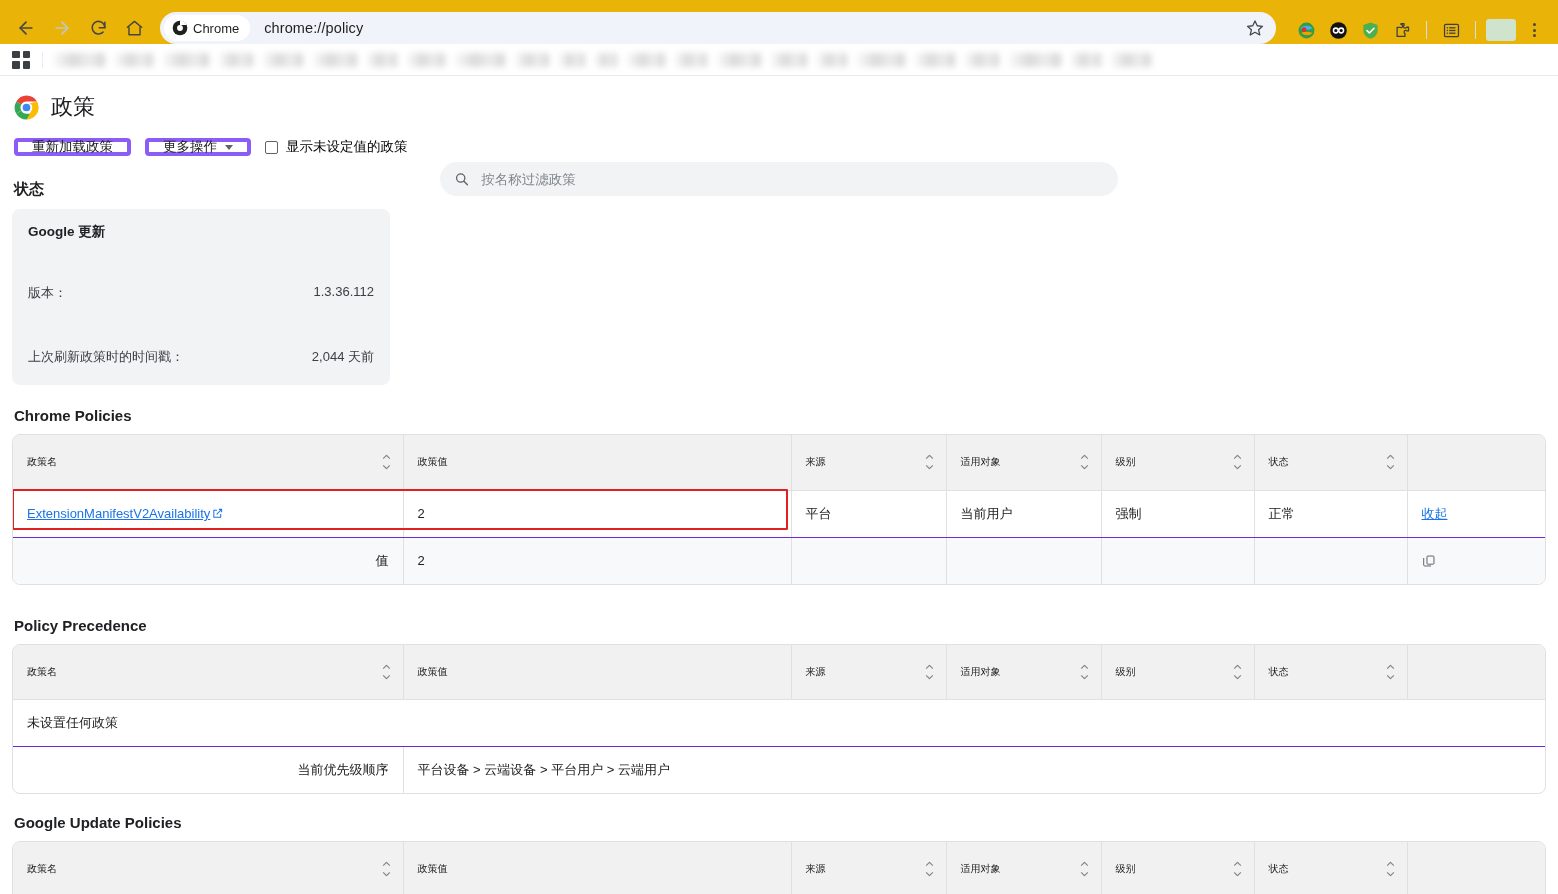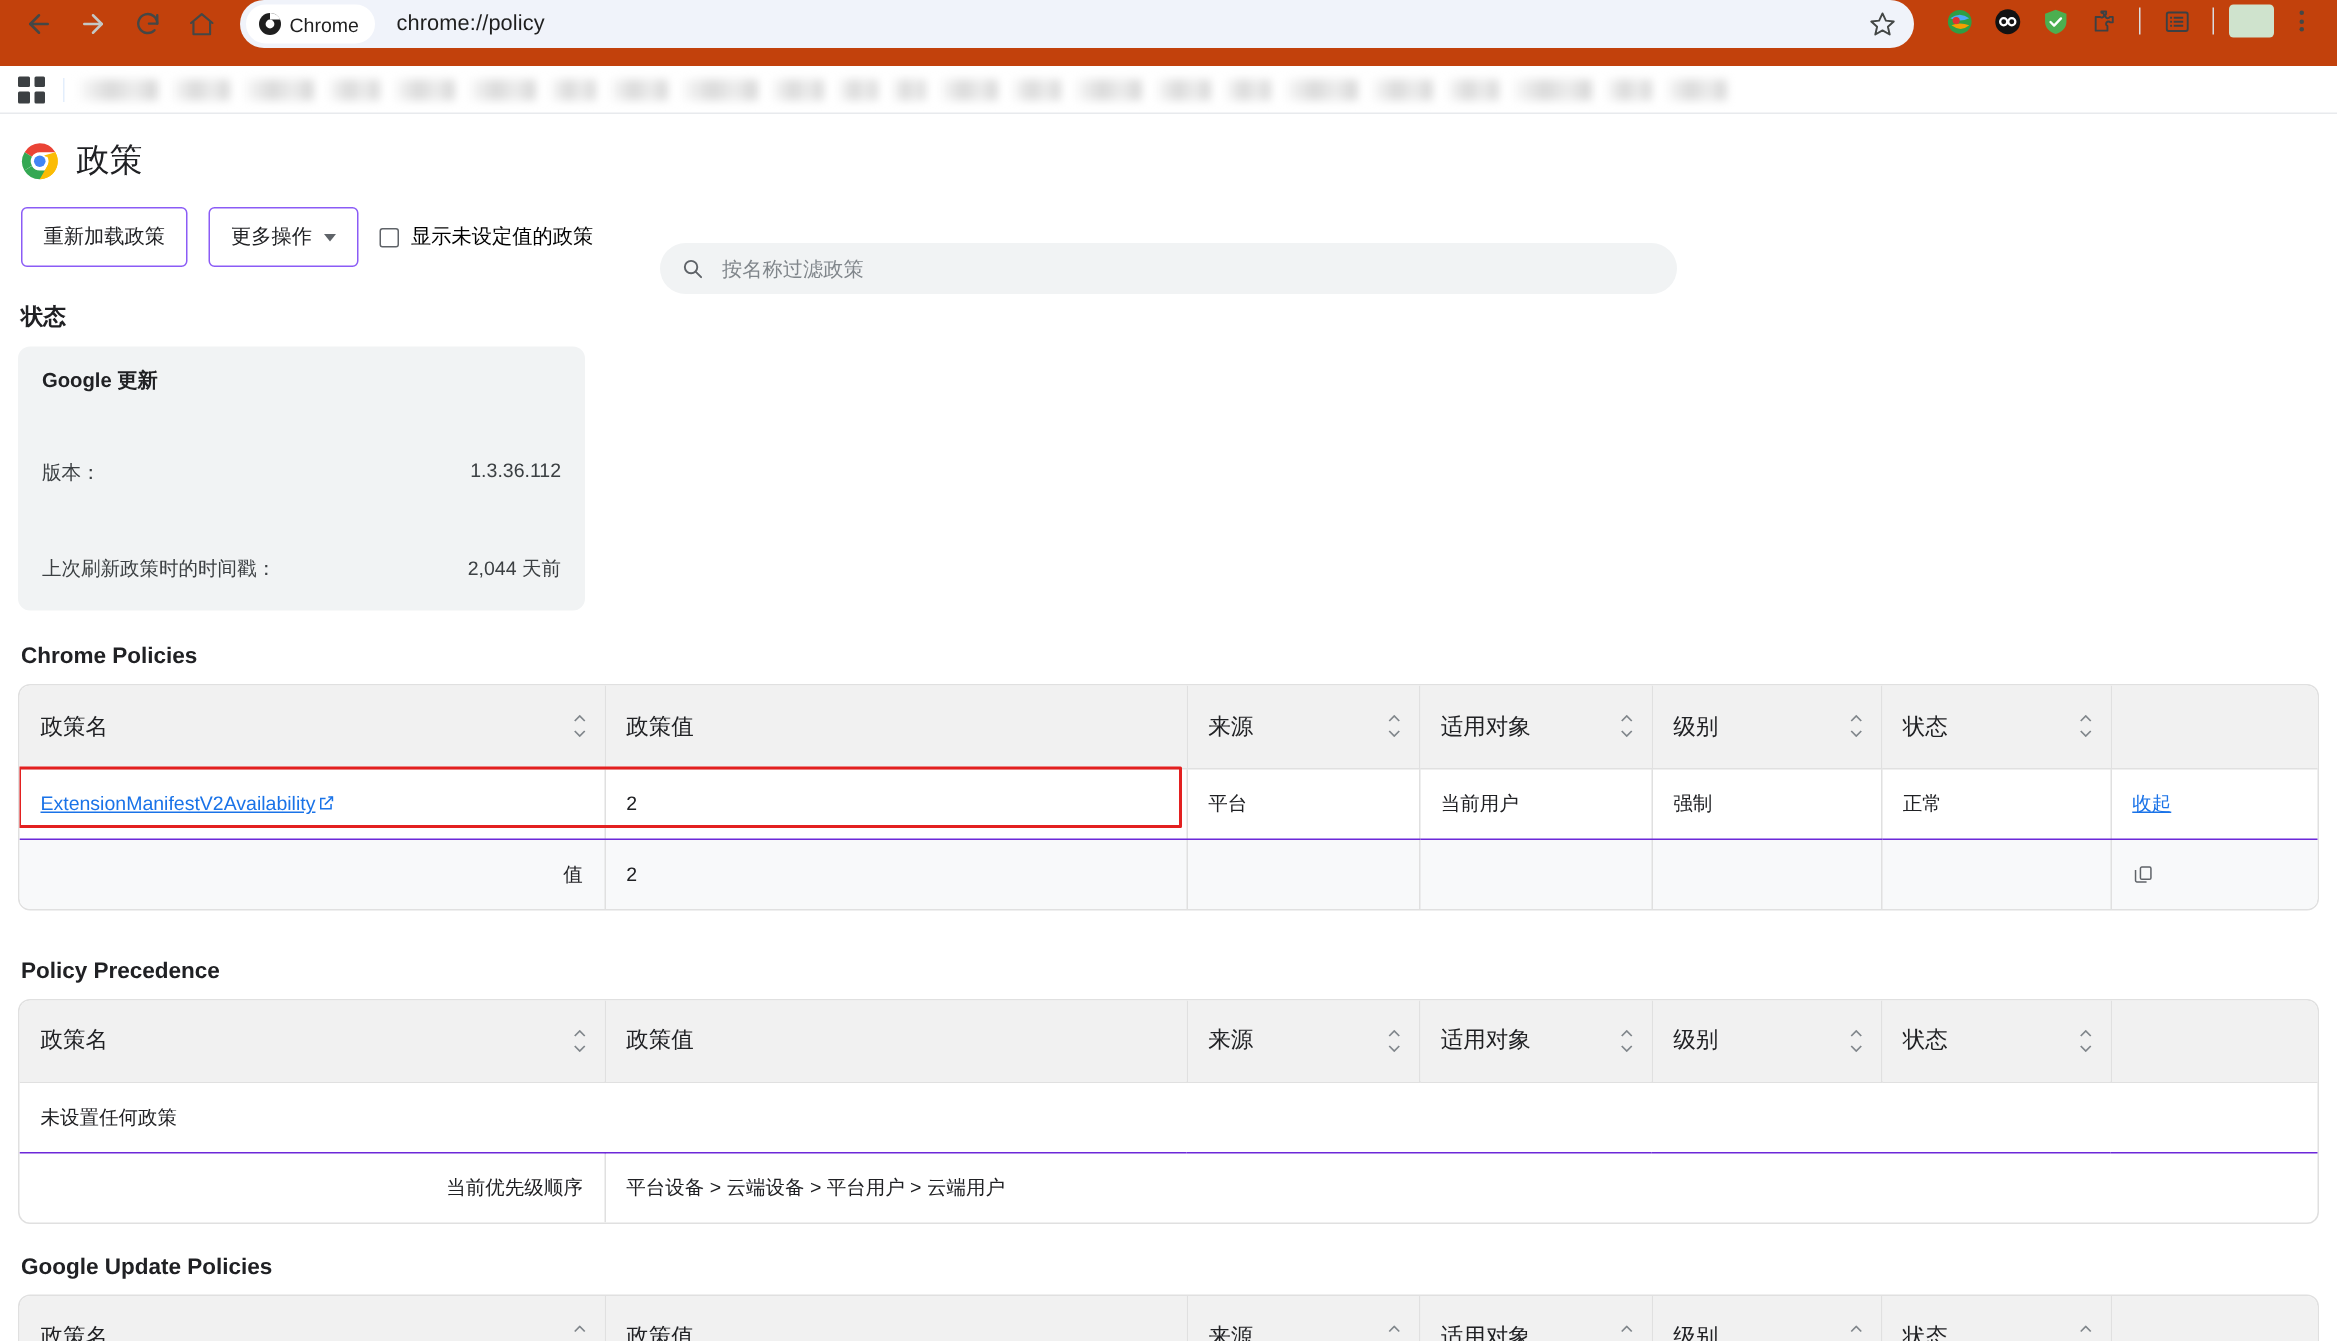--- a/index.html
+++ b/index.html
@@ -13,8 +13,8 @@
   
   .browser-top {
     height: 44px; width: 100%;
-    background: #c2410c;
-    display: flex; align-items: flex-start;
+    background: #eab308;
+    display: flex; align-items: flex-end;
     padding: 0 10px;
     gap: 4px;
   }

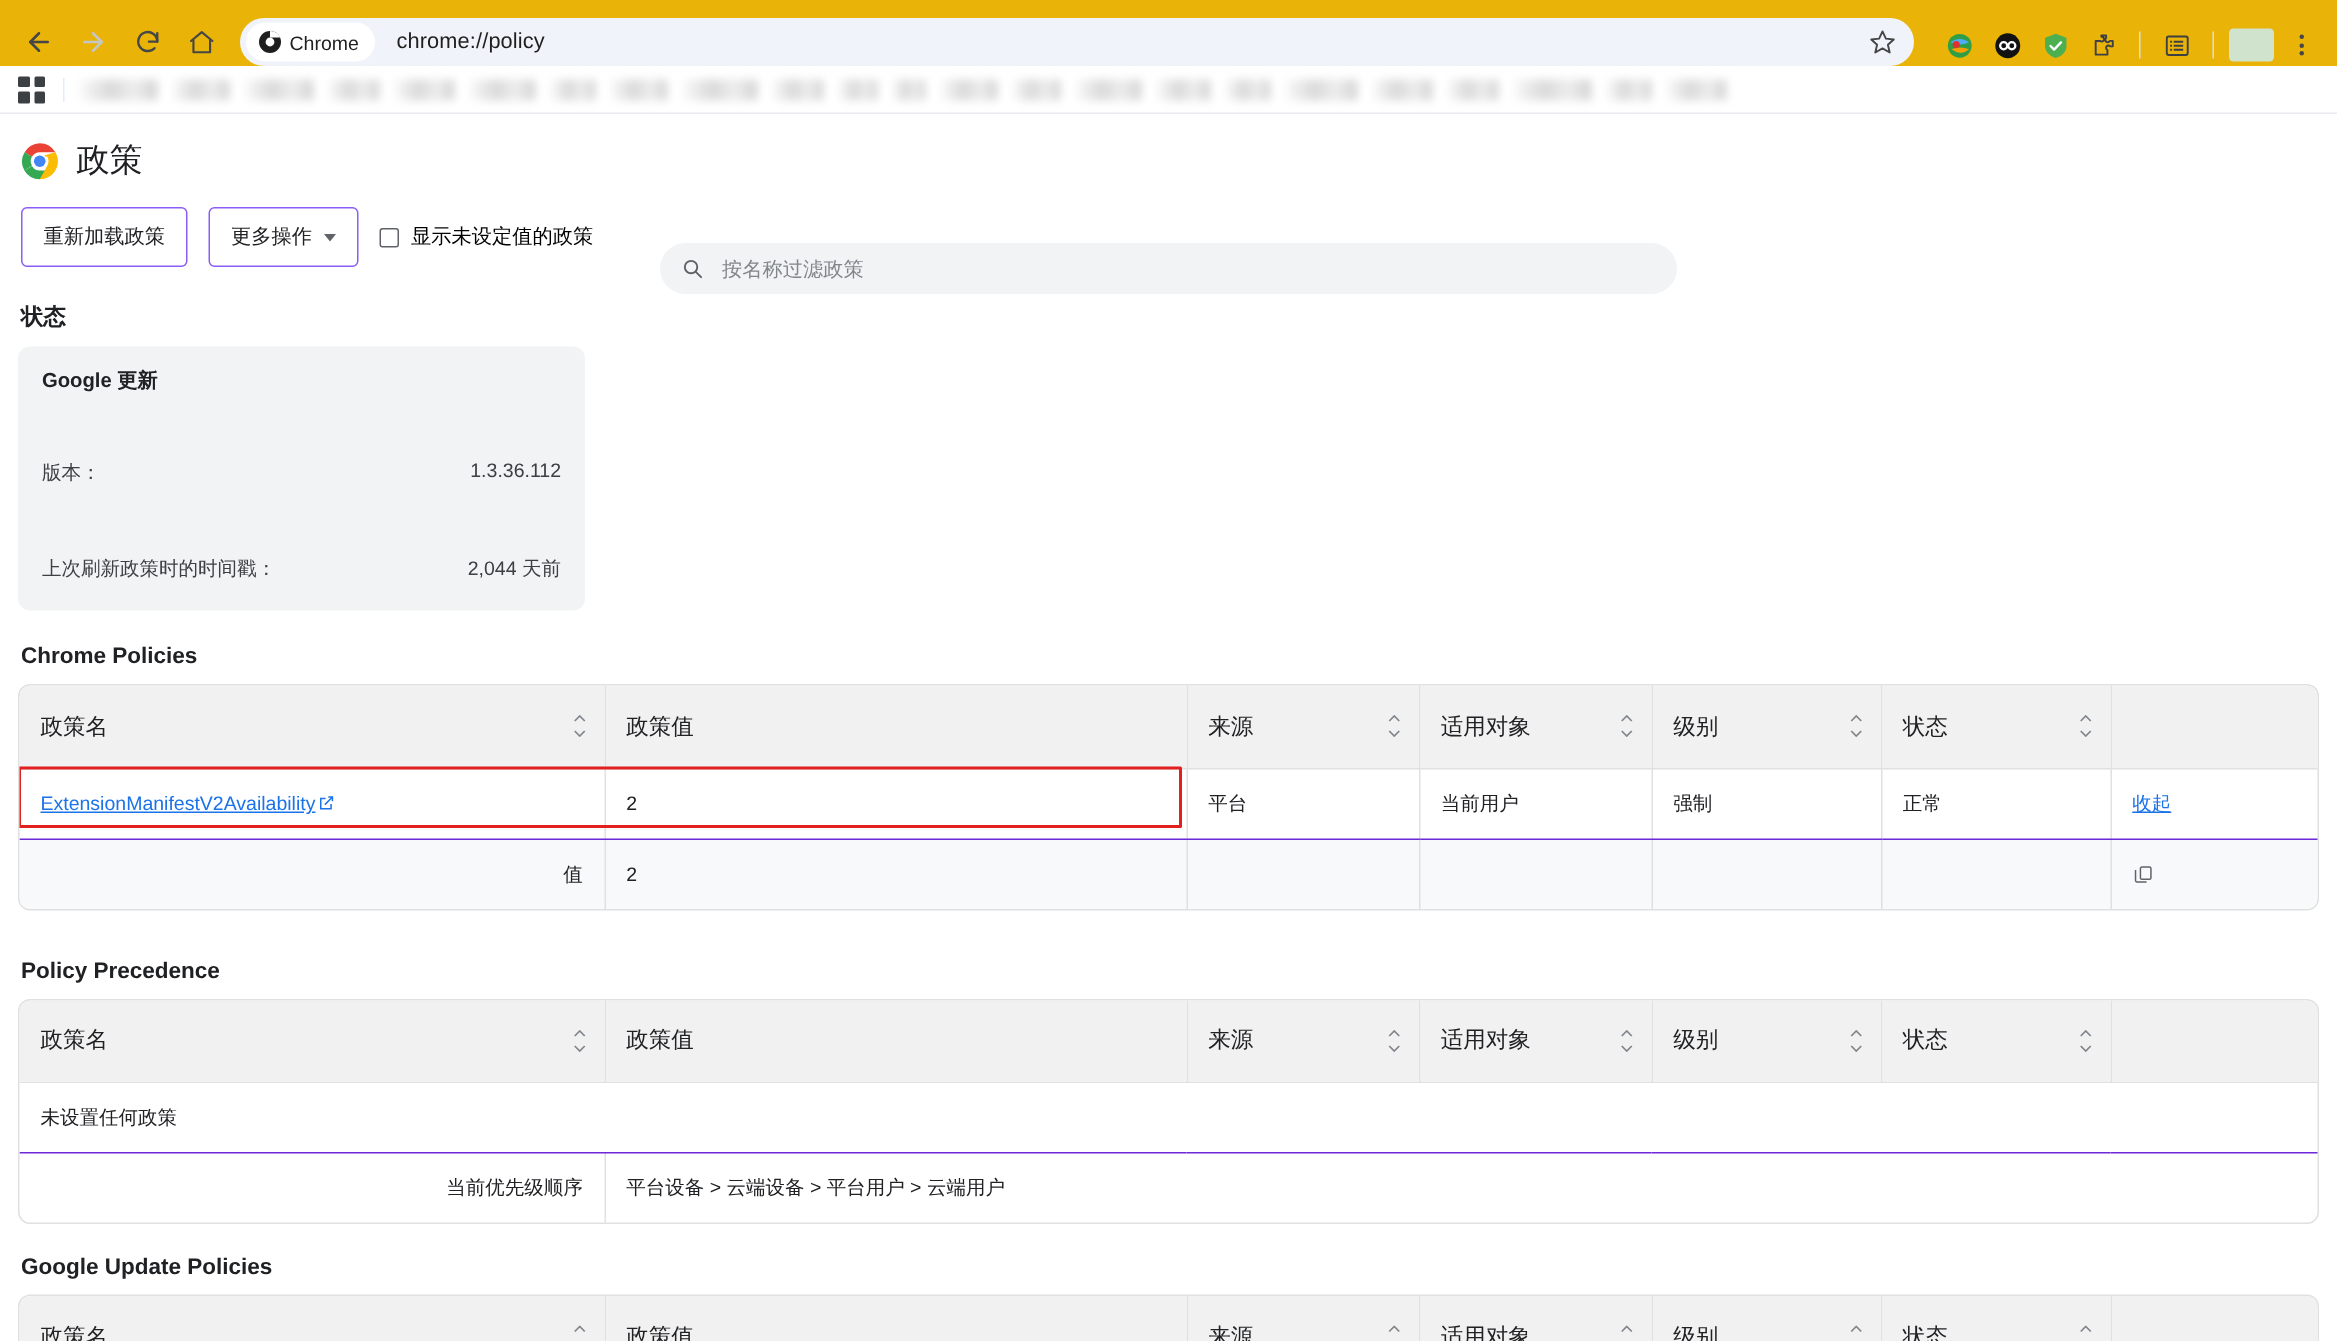--- a/index.html
+++ b/index.html
@@ -143,8 +143,8 @@
     padding: 16px 0 0 14px;
   }
   .btn {
-    height: 40px;
-    border: 1px solid #8b5cf6;
+    height: 18px;
+    border: 4px solid #8b5cf6;
     border-radius: 4px;
     background: #ffffff;
     color: #202124;

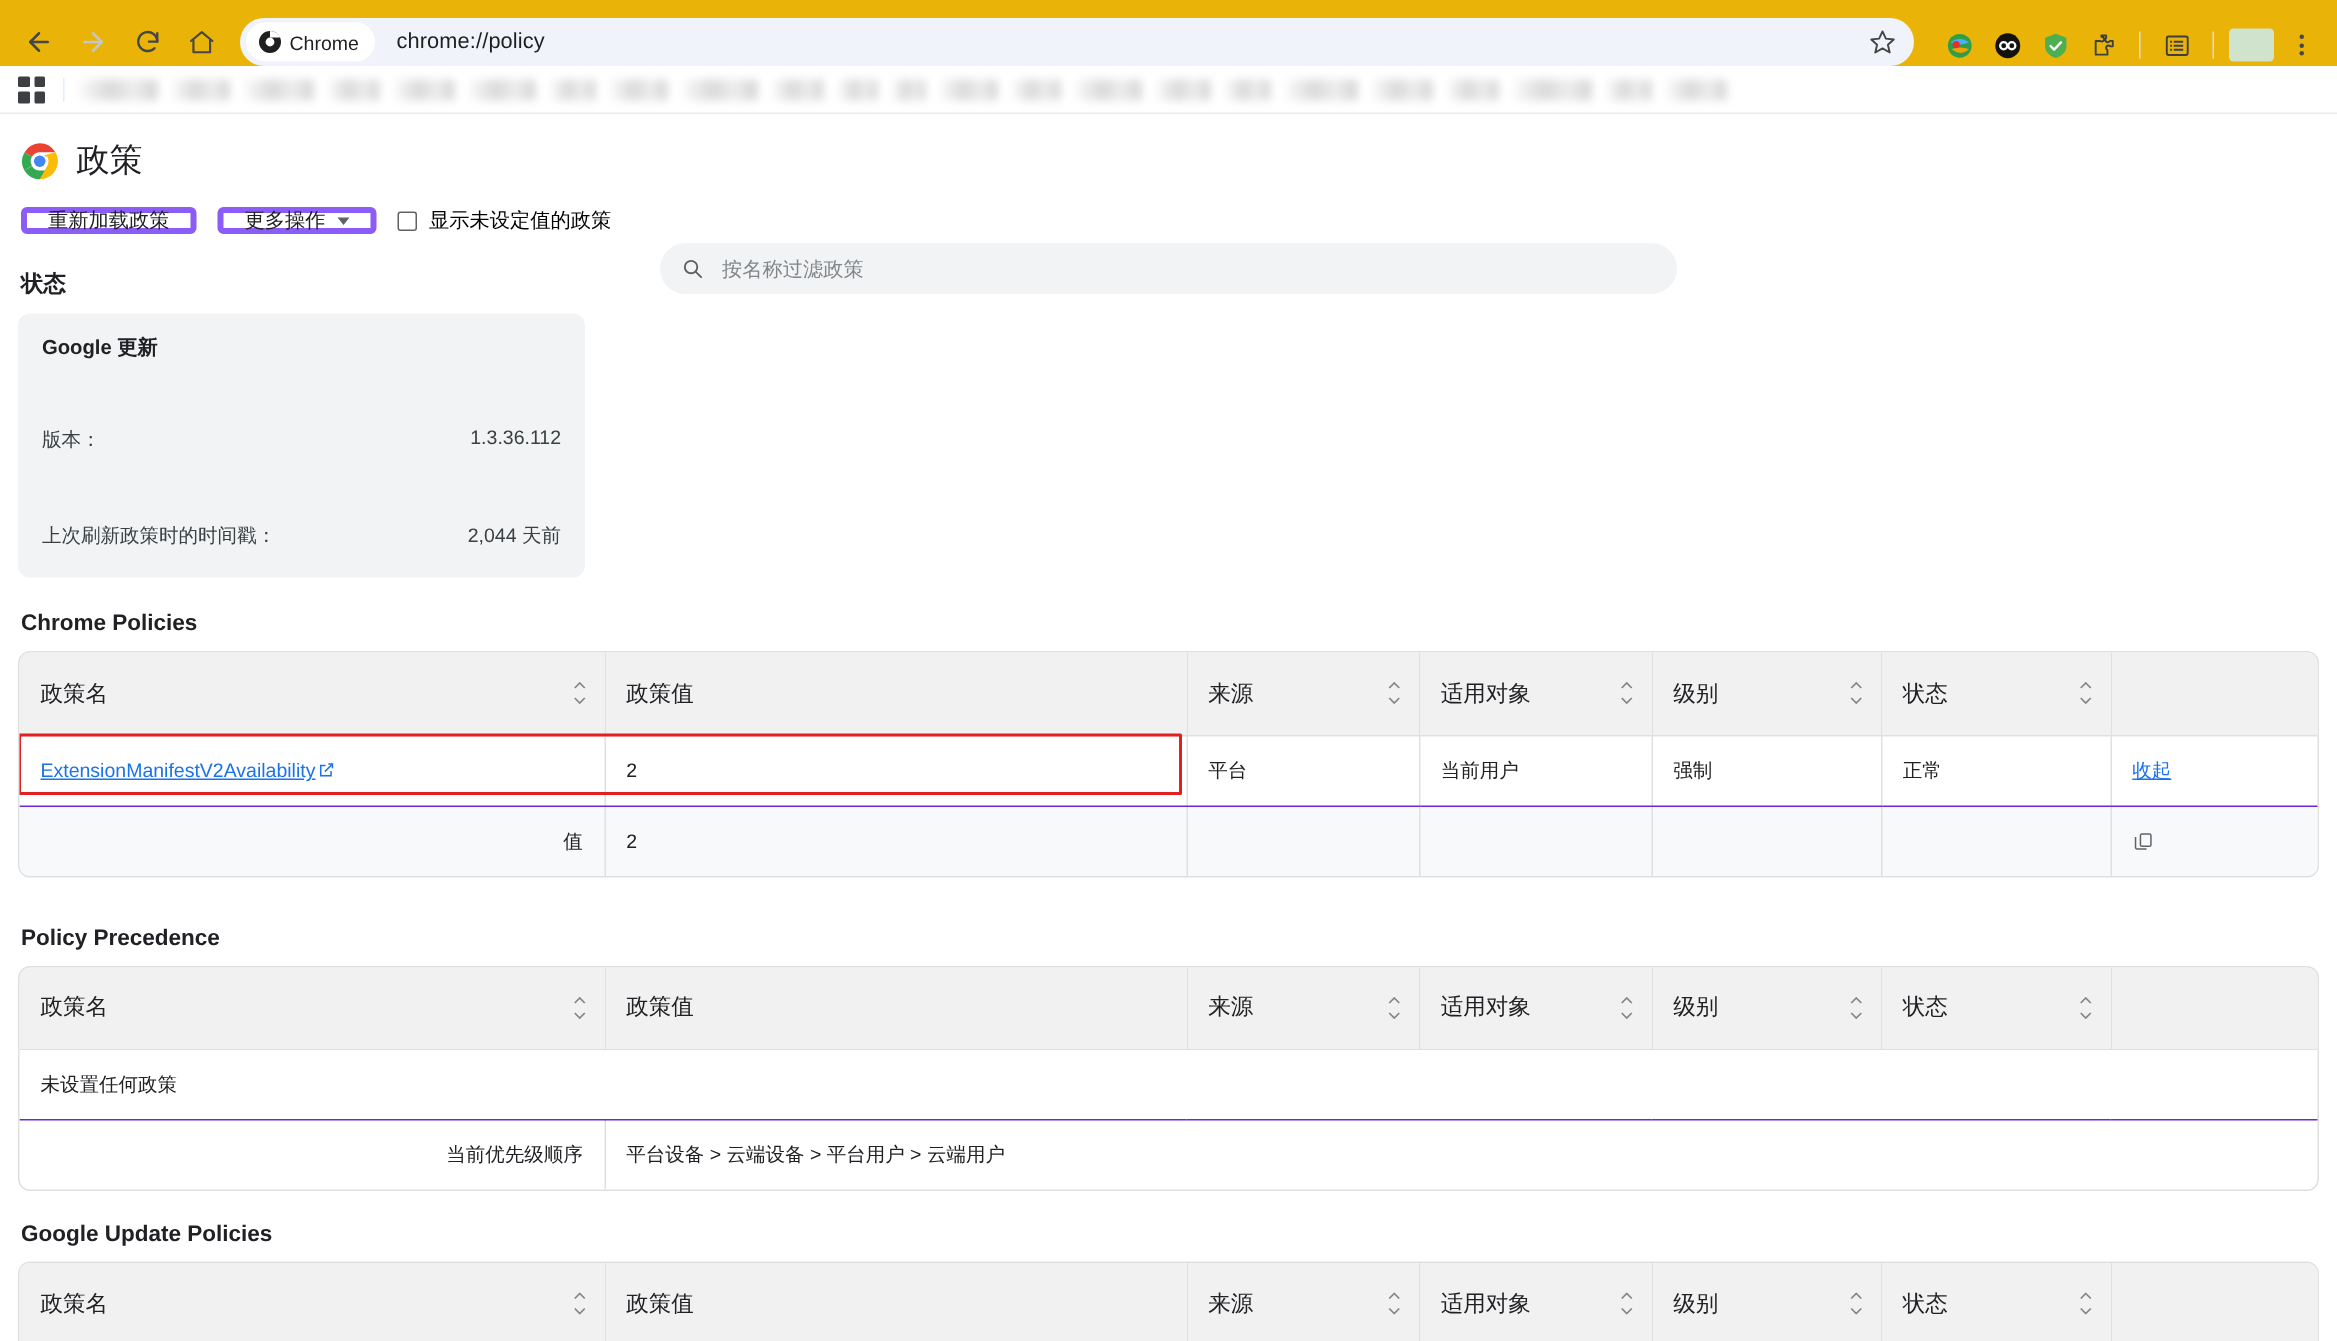--- a/index.html
+++ b/index.html
@@ -206,7 +206,7 @@
   table.policy-table { width: 100%; border-collapse: collapse; table-layout: fixed; }
   table.policy-table th {
     background: #f1f1f1;
-    font-size: 15px;
+    font-size: 10px;
     font-weight: normal;
     color: #202124;
     text-align: left;

